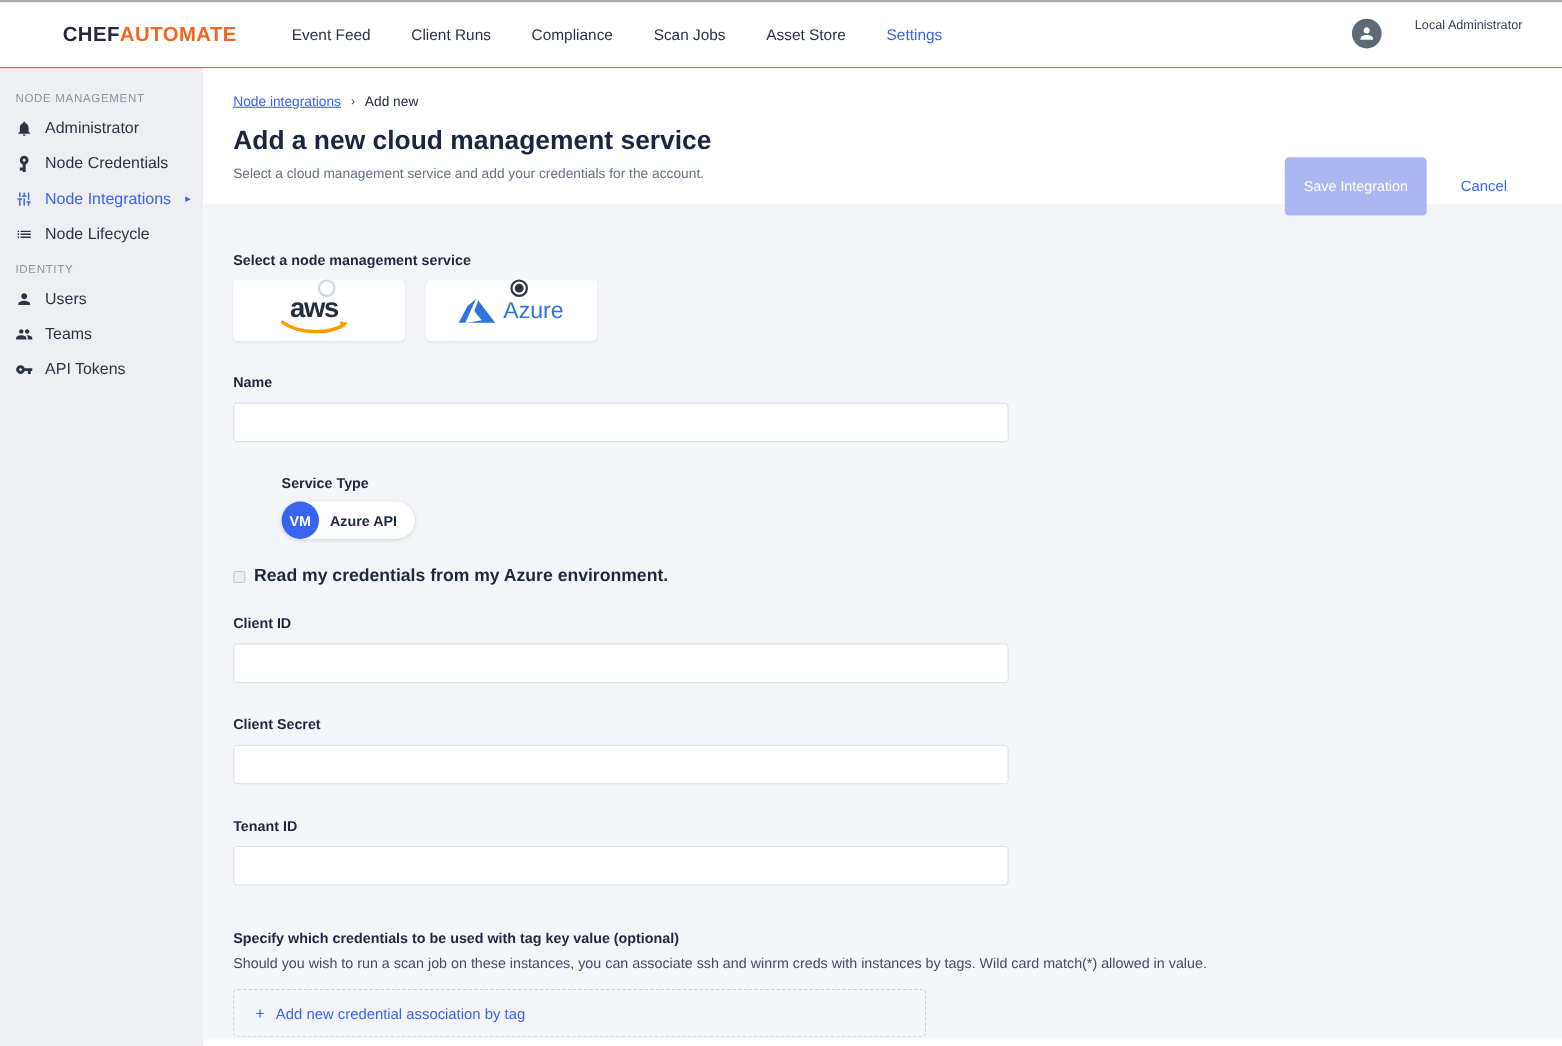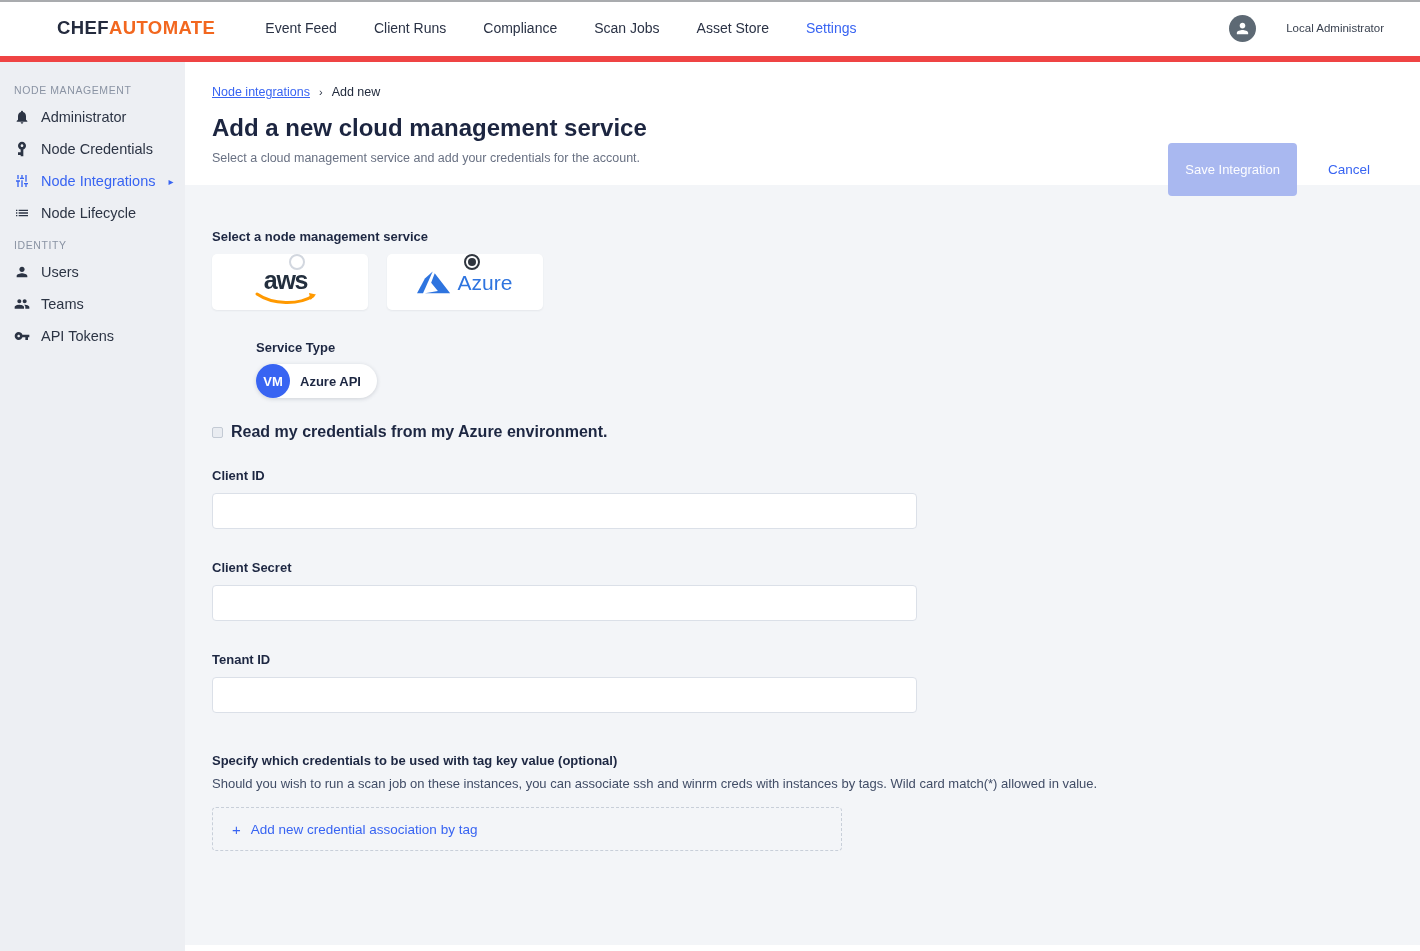--- a/index.html
+++ b/index.html
@@ -10,7 +10,7 @@
   .top-hairline { position:absolute; top:0; left:0; width:1420px; height:2px; background:#a9abae; z-index:50; }
 
   
-  .topbar { height:62px; background:#fff; display:flex; align-items:center; border-bottom:6px solid #ef4444; position:relative; }
+  .topbar { height:62px; background:#fff; display:flex; align-items:center; border-bottom:1px solid #ef4444; position:relative; }
   .logo { margin-left:57px; font-size:18.5px; font-weight:800; letter-spacing:.4px; color:#242b3e; white-space:nowrap; cursor:pointer; }
   .logo .automate { color:#f2671f; font-weight:700; }
   .main-nav { margin-left:50px; display:flex; gap:37px; font-size:14px; }

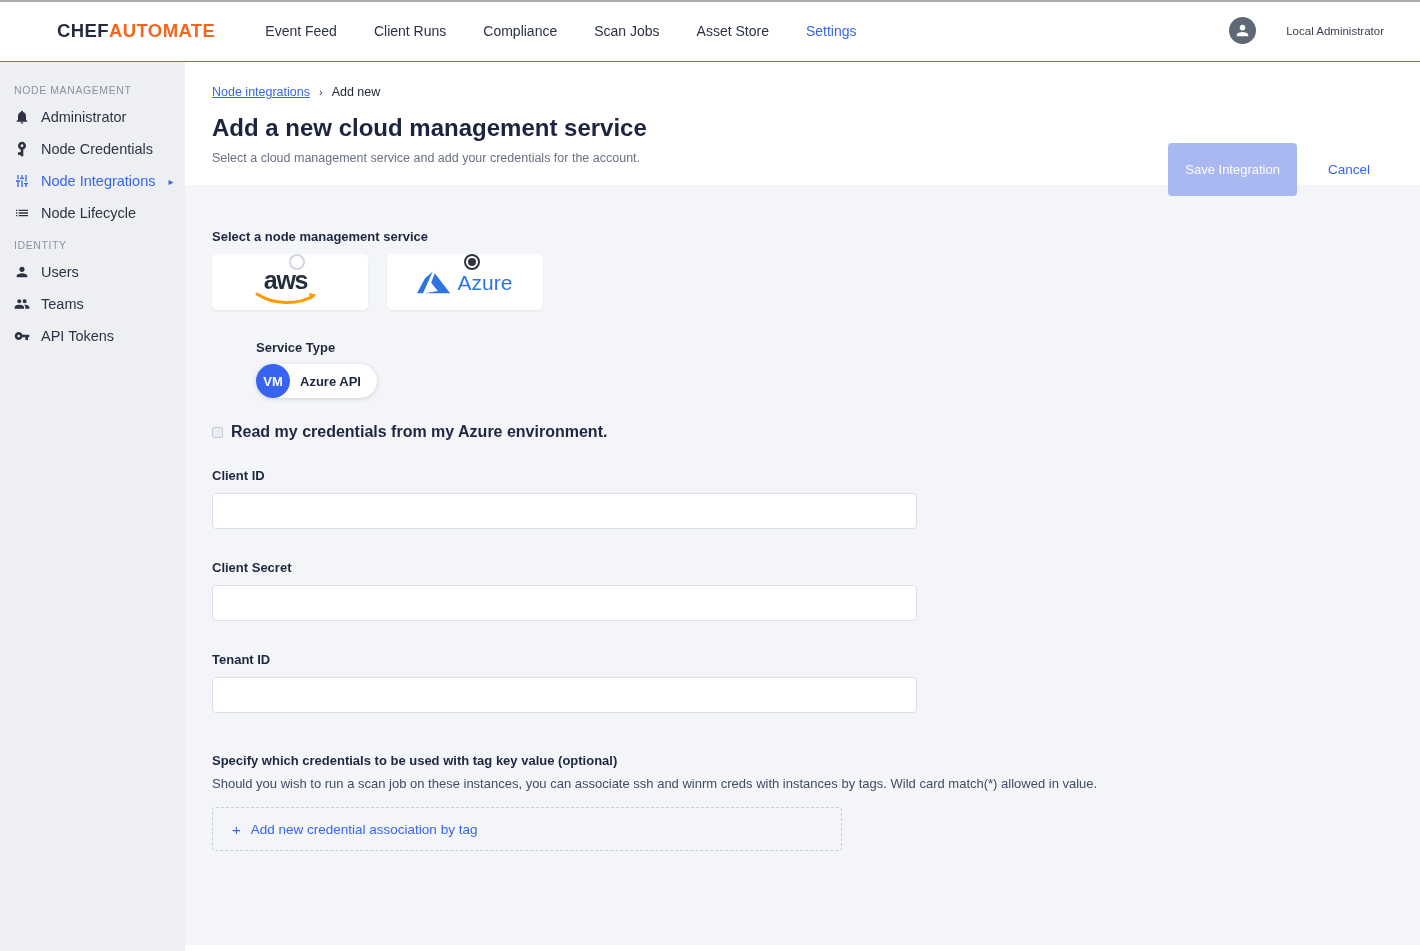--- a/index.html
+++ b/index.html
@@ -16,7 +16,7 @@
   .main-nav { margin-left:50px; display:flex; gap:37px; font-size:14px; }
   .main-nav a { color:#2a3245; }
   .main-nav a.active { color:#3864f2; }
-  .user-area { margin-left:auto; margin-right:36px; display:flex; align-items:center; gap:30px; cursor:pointer; }
+  .user-area { margin-left:auto; margin-right:36px; display:flex; gap:30px; cursor:pointer; }
   .avatar { width:27px; height:27px; border-radius:50%; background:#5d6974; display:flex; align-items:center; justify-content:center; }
   .username { font-size:11.5px; color:#3a4250; }
 

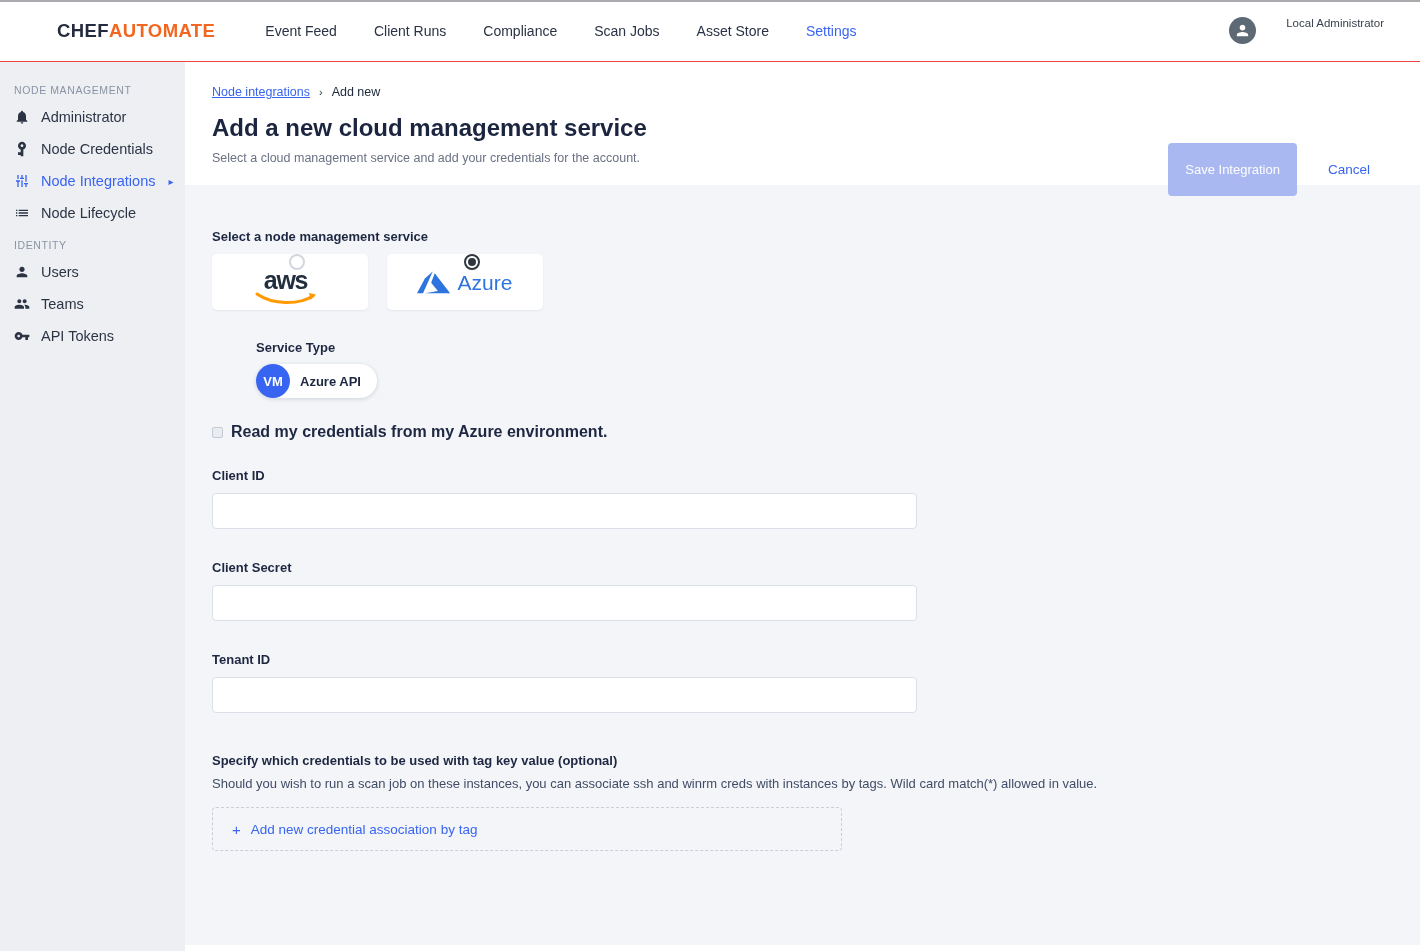--- a/index.html
+++ b/index.html
@@ -202,6 +202,10 @@
         </div>
       </div>
 
+      <div class="form-group" style="margin-top:29px;">
+        <label class="field-label">Name</label>
+        <input class="text-input" type="text" value="" style="">
+      </div>
 
       <div class="form-group" style="margin-top:30px;margin-left:44px;">
         <div class="field-label">Service Type</div>

